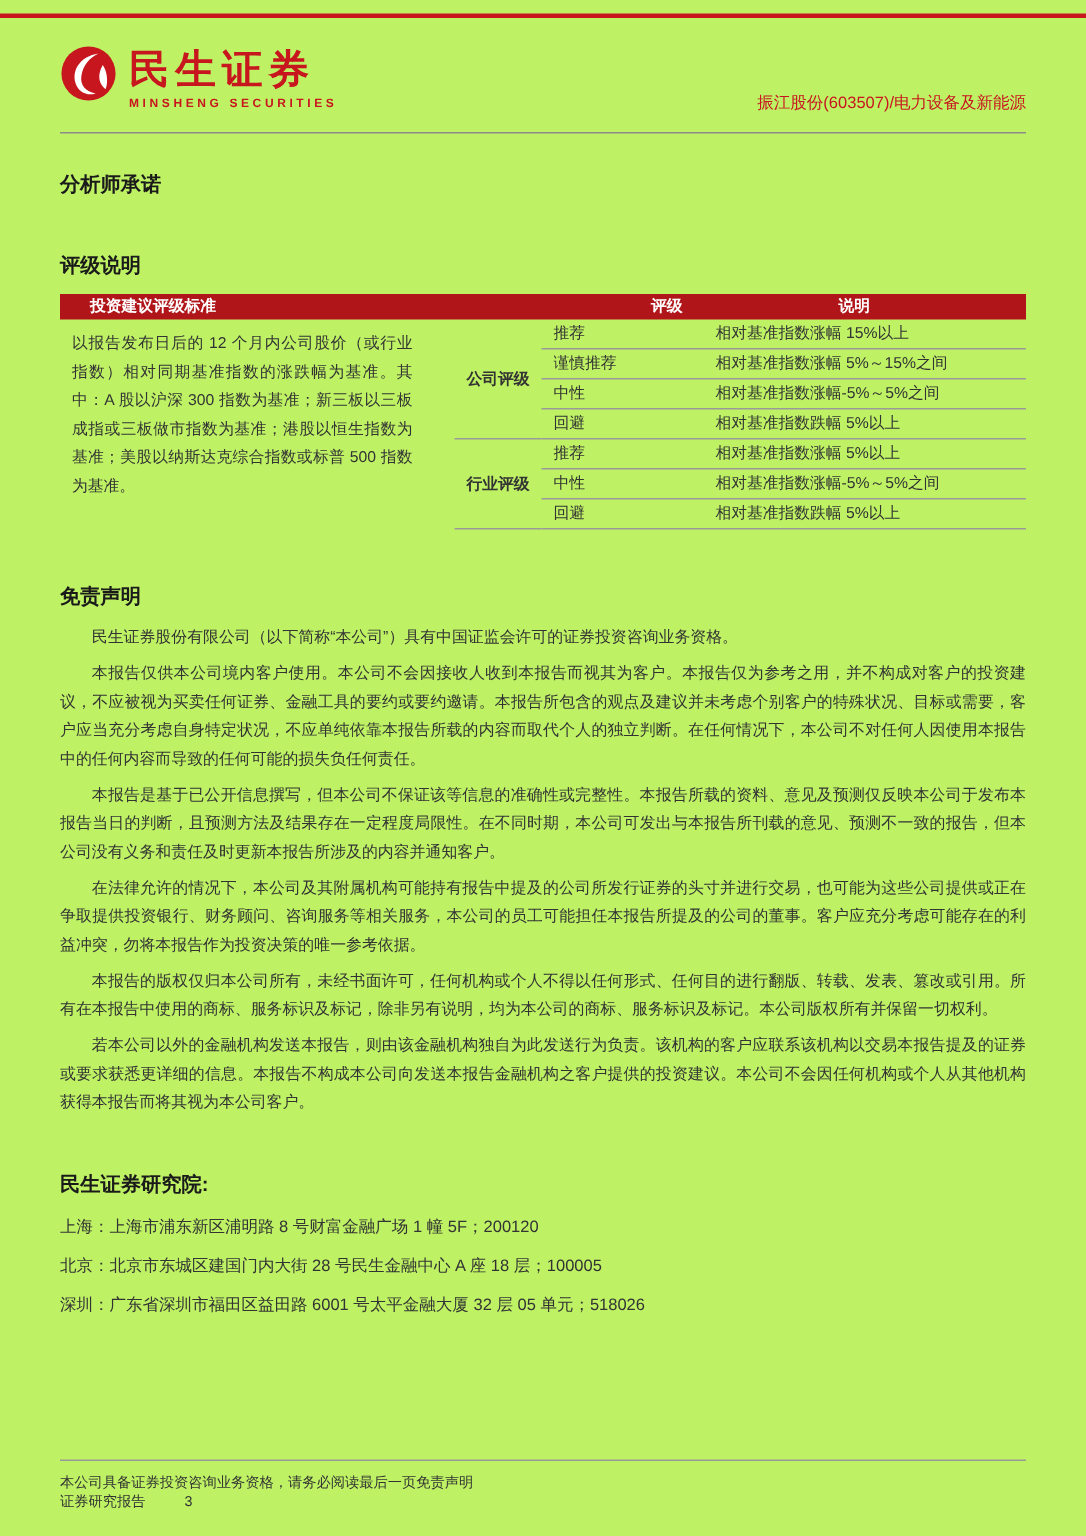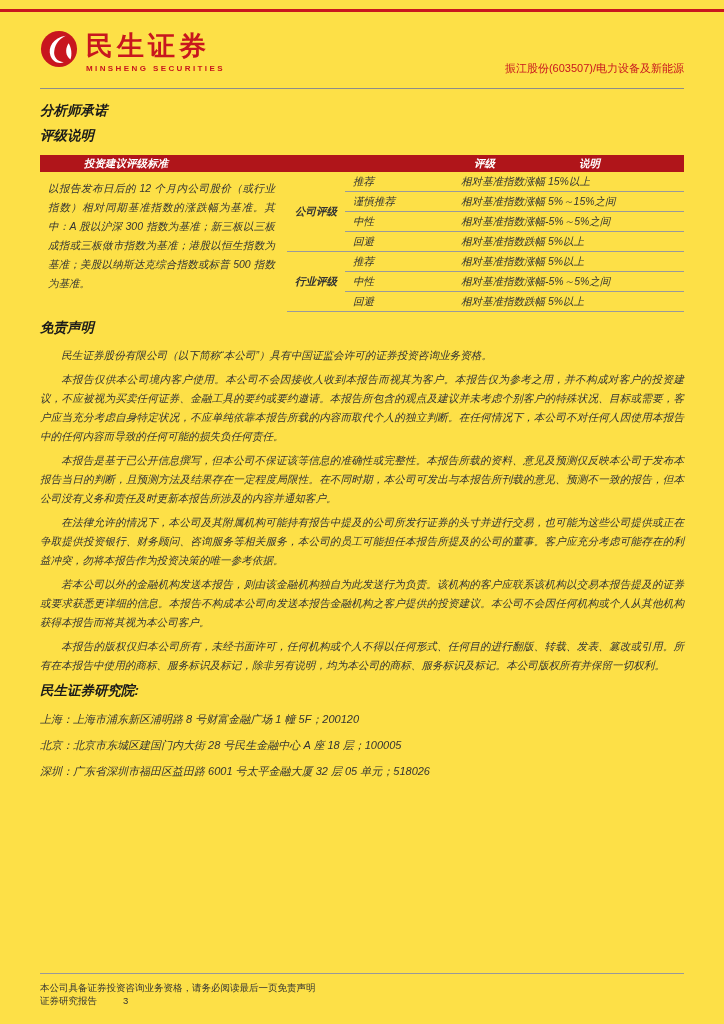--- a/index.html
+++ b/index.html
@@ -6,7 +6,7 @@
   .page{
     position:relative;
     width:724px;height:1024px;
-    background:#fde047;
+    background:#bef264;
     margin:0 auto;
     font-family:"Liberation Sans","DejaVu Sans",sans-serif;
     color:#333;

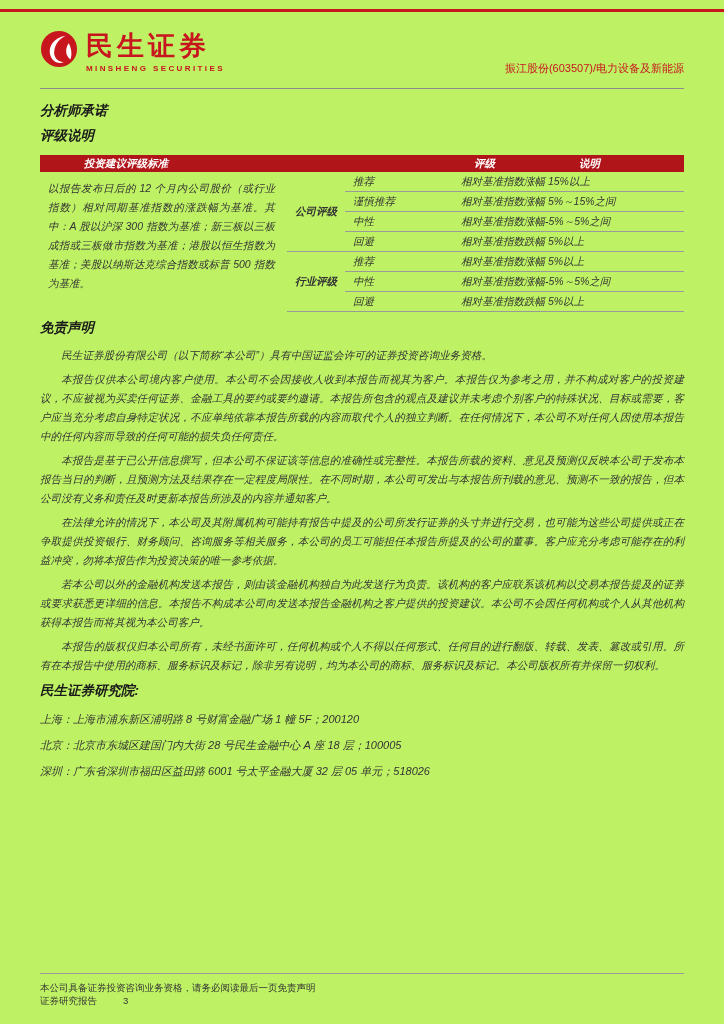--- a/index.html
+++ b/index.html
@@ -24,7 +24,7 @@
   .header-divider{position:absolute;top:88px;left:40px;right:40px;border-top:1px solid #8c8c8c;}
 
   
-  .content{position:absolute;top:86px;left:40px;right:40px;font-style:italic;}
+  .content{position:absolute;top:98px;left:40px;right:40px;}
   .section-title{font-size:13.5px;font-weight:bold;color:#1a1a1a;margin:0;}
   .mt-sec{margin-top:7px;}
   .body-text{font-size:10.6px;line-height:19px;text-align:justify;color:#333;margin:7px 0 0;}

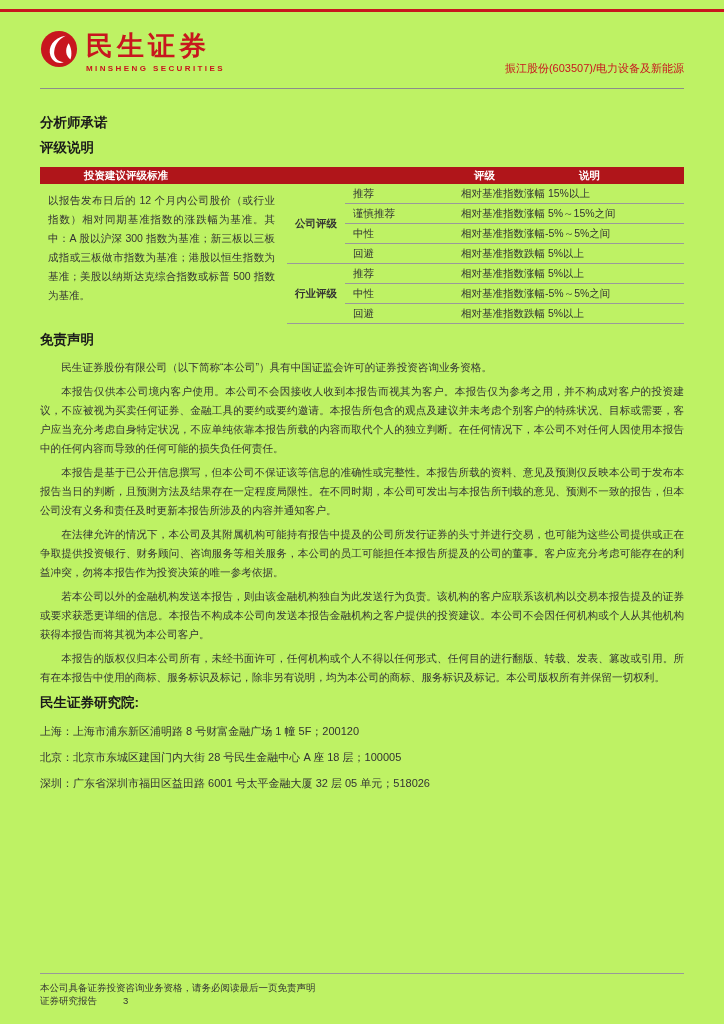--- a/index.html
+++ b/index.html
@@ -26,7 +26,7 @@
   
   .content{position:absolute;top:98px;left:40px;right:40px;}
   .section-title{font-size:13.5px;font-weight:bold;color:#1a1a1a;margin:0;}
-  .mt-sec{margin-top:7px;}
+  .mt-sec{margin-top:36px;}
   .body-text{font-size:10.6px;line-height:19px;text-align:justify;color:#333;margin:7px 0 0;}
   .indent{text-indent:2em;}
   .para{margin-top:5px;}

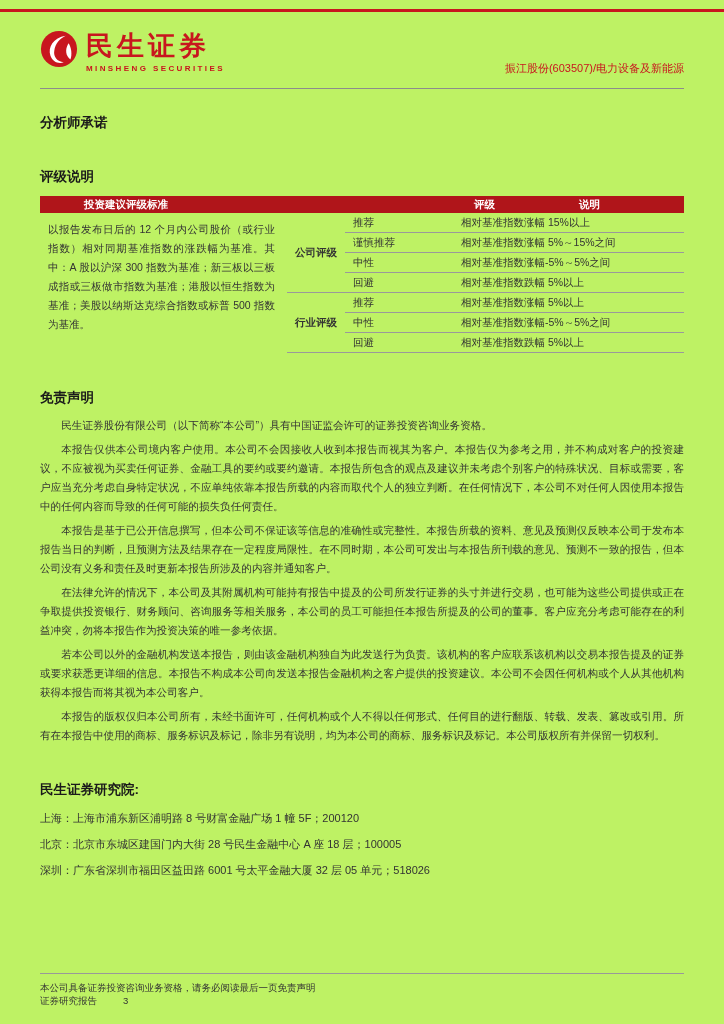--- a/index.html
+++ b/index.html
@@ -34,7 +34,7 @@
   
   .rating-table{margin-top:10px;font-size:10.5px;}
   .rt-header{display:flex;background:#b0151a;color:#fff;height:17px;line-height:17px;font-weight:bold;}
-  .rt-h1{width:247px;box-sizing:border-box;padding-left:4px;margin-left:40px;}
+  .rt-h1{width:247px;box-sizing:border-box;padding-left:20px;}
   .rt-h2{width:168px;text-align:right;}
   .rt-h3{flex:1;text-align:center;}
   .rt-body{display:flex;}

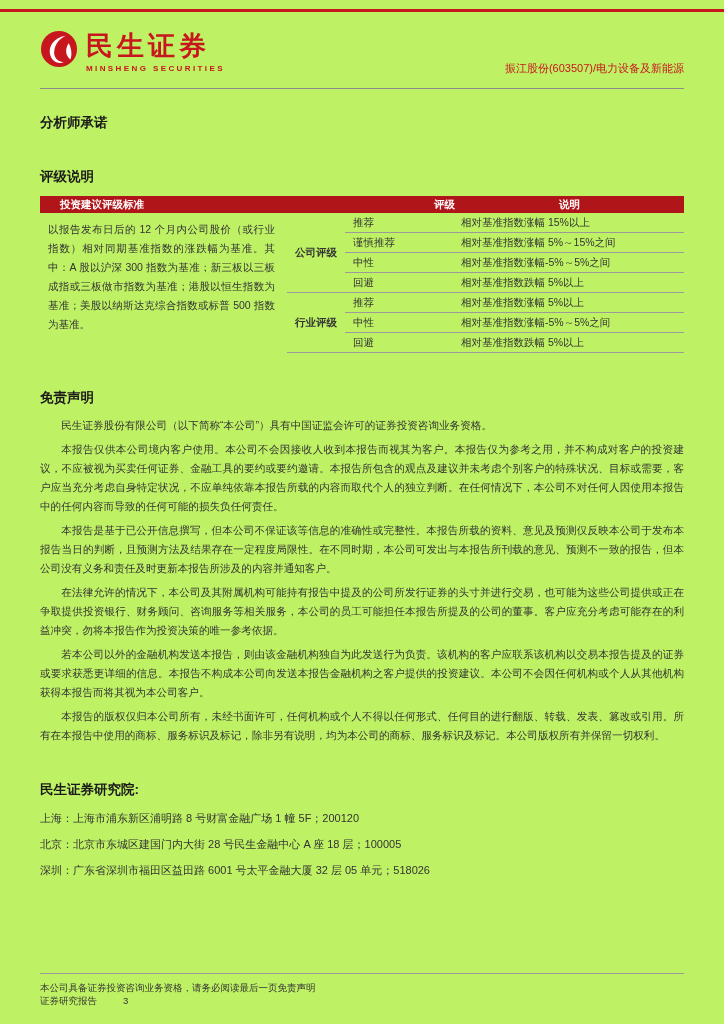--- a/index.html
+++ b/index.html
@@ -37,7 +37,7 @@
   .rt-h1{width:247px;box-sizing:border-box;padding-left:20px;}
   .rt-h2{width:168px;text-align:right;}
   .rt-h3{flex:1;text-align:center;}
-  .rt-body{display:flex;}
+  .rt-body{display:flex;gap:16px;}
   .rt-standard{width:247px;box-sizing:border-box;padding:7px 12px 0 8px;line-height:19px;text-align:justify;}
   .rt-groups{flex:1;display:flex;flex-direction:column;}
   .rt-group{display:flex;}

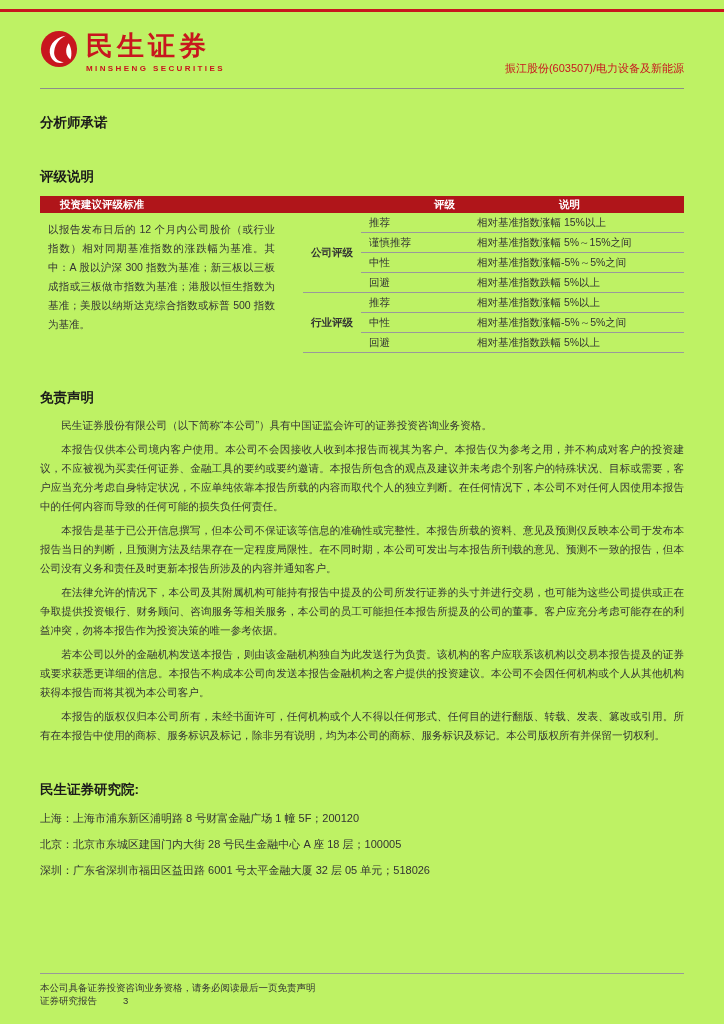--- a/index.html
+++ b/index.html
@@ -143,8 +143,8 @@
     <p class="body-text indent para">本报告仅供本公司境内客户使用。本公司不会因接收人收到本报告而视其为客户。本报告仅为参考之用，并不构成对客户的投资建议，不应被视为买卖任何证券、金融工具的要约或要约邀请。本报告所包含的观点及建议并未考虑个别客户的特殊状况、目标或需要，客户应当充分考虑自身特定状况，不应单纯依靠本报告所载的内容而取代个人的独立判断。在任何情况下，本公司不对任何人因使用本报告中的任何内容而导致的任何可能的损失负任何责任。</p>
     <p class="body-text indent para">本报告是基于已公开信息撰写，但本公司不保证该等信息的准确性或完整性。本报告所载的资料、意见及预测仅反映本公司于发布本报告当日的判断，且预测方法及结果存在一定程度局限性。在不同时期，本公司可发出与本报告所刊载的意见、预测不一致的报告，但本公司没有义务和责任及时更新本报告所涉及的内容并通知客户。</p>
     <p class="body-text indent para">在法律允许的情况下，本公司及其附属机构可能持有报告中提及的公司所发行证券的头寸并进行交易，也可能为这些公司提供或正在争取提供投资银行、财务顾问、咨询服务等相关服务，本公司的员工可能担任本报告所提及的公司的董事。客户应充分考虑可能存在的利益冲突，勿将本报告作为投资决策的唯一参考依据。</p>
+    <p class="body-text indent para">本报告的版权仅归本公司所有，未经书面许可，任何机构或个人不得以任何形式、任何目的进行翻版、转载、发表、篡改或引用。所有在本报告中使用的商标、服务标识及标记，除非另有说明，均为本公司的商标、服务标识及标记。本公司版权所有并保留一切权利。</p>
     <p class="body-text indent para">若本公司以外的金融机构发送本报告，则由该金融机构独自为此发送行为负责。该机构的客户应联系该机构以交易本报告提及的证券或要求获悉更详细的信息。本报告不构成本公司向发送本报告金融机构之客户提供的投资建议。本公司不会因任何机构或个人从其他机构获得本报告而将其视为本公司客户。</p>
-    <p class="body-text indent para">本报告的版权仅归本公司所有，未经书面许可，任何机构或个人不得以任何形式、任何目的进行翻版、转载、发表、篡改或引用。所有在本报告中使用的商标、服务标识及标记，除非另有说明，均为本公司的商标、服务标识及标记。本公司版权所有并保留一切权利。</p>
 
     <h2 class="section-title mt-sec">民生证券研究院:</h2>
     <div class="office-line" style="margin-top:10px;">上海：上海市浦东新区浦明路 8 号财富金融广场 1 幢 5F；200120</div>

